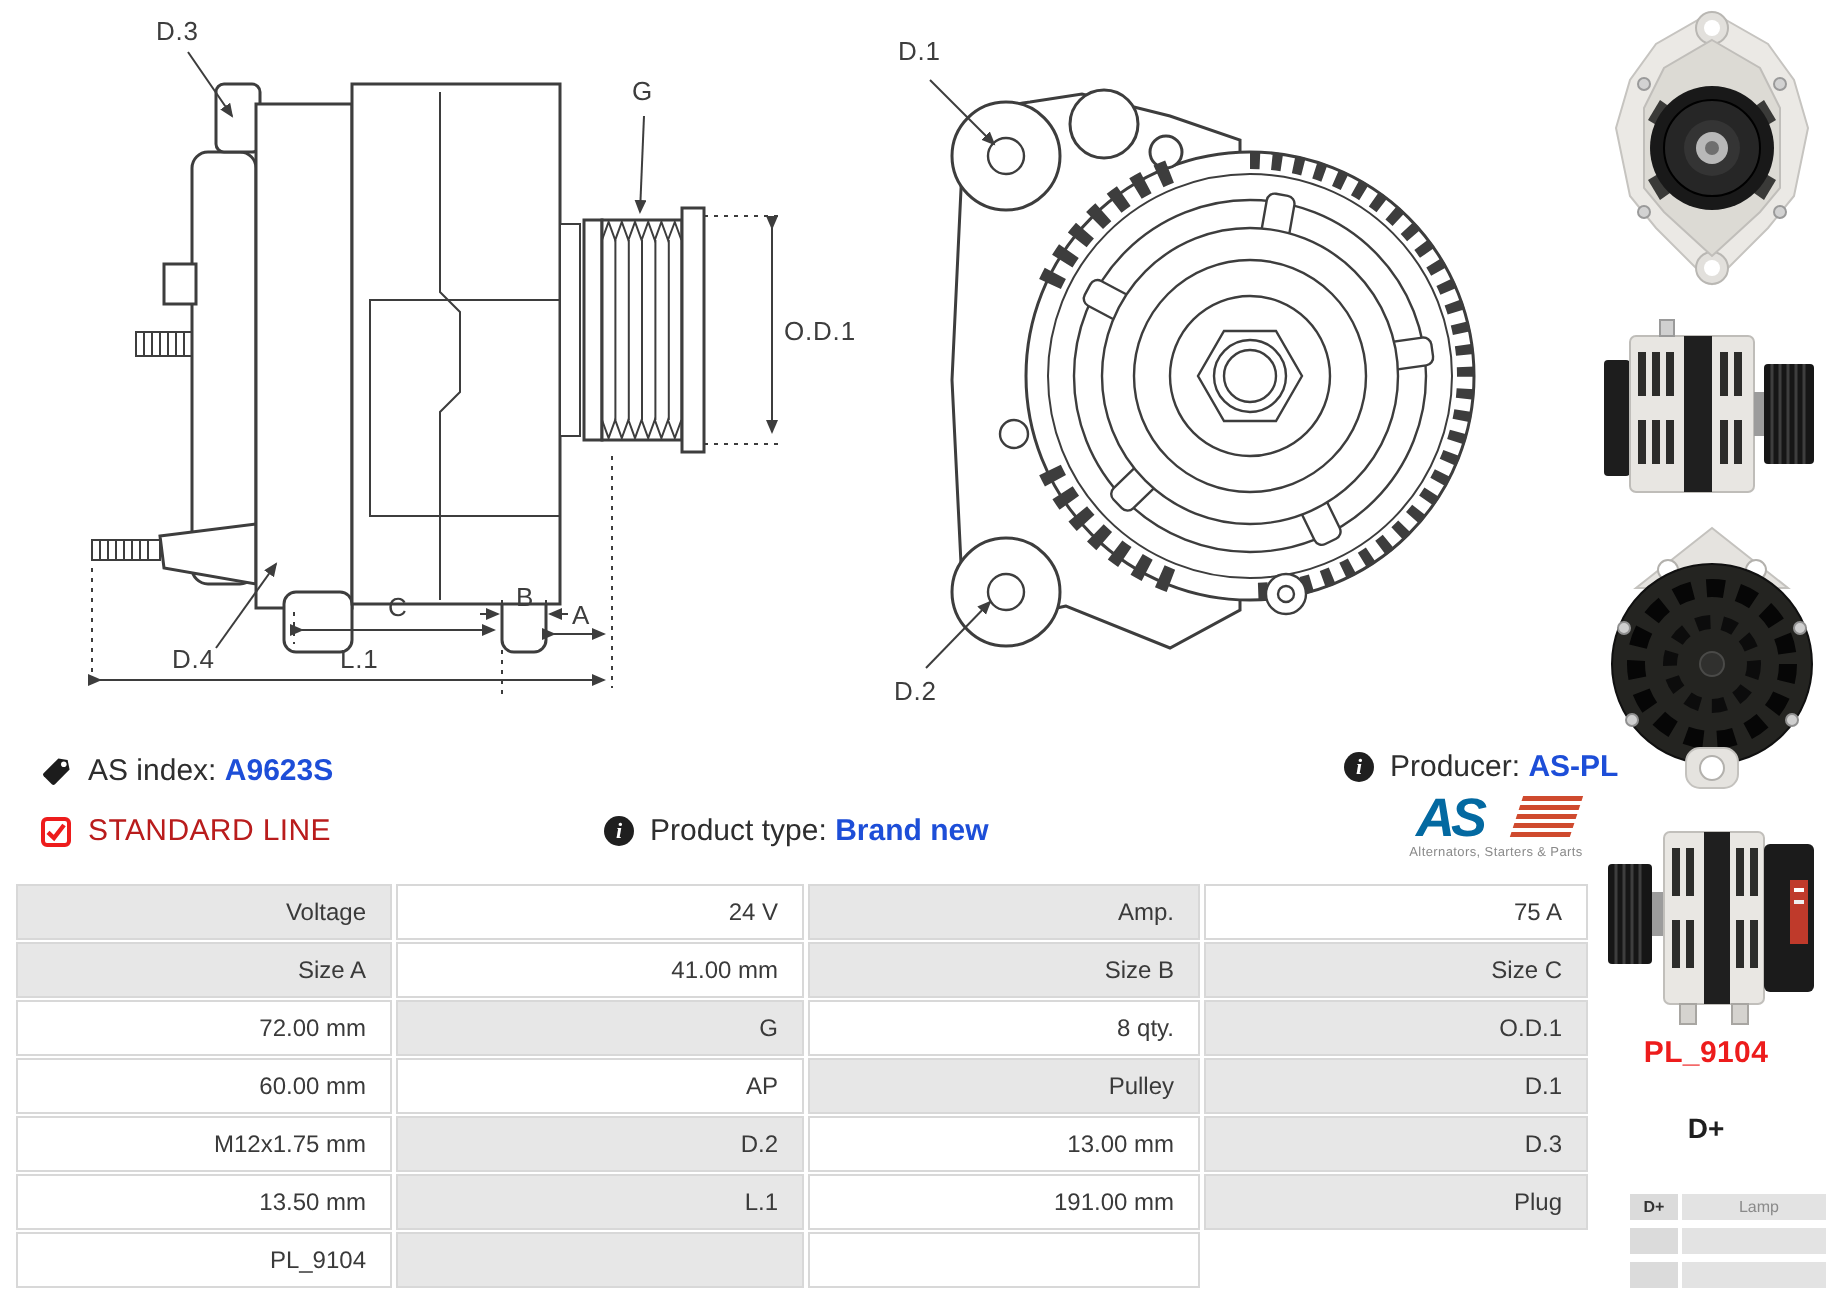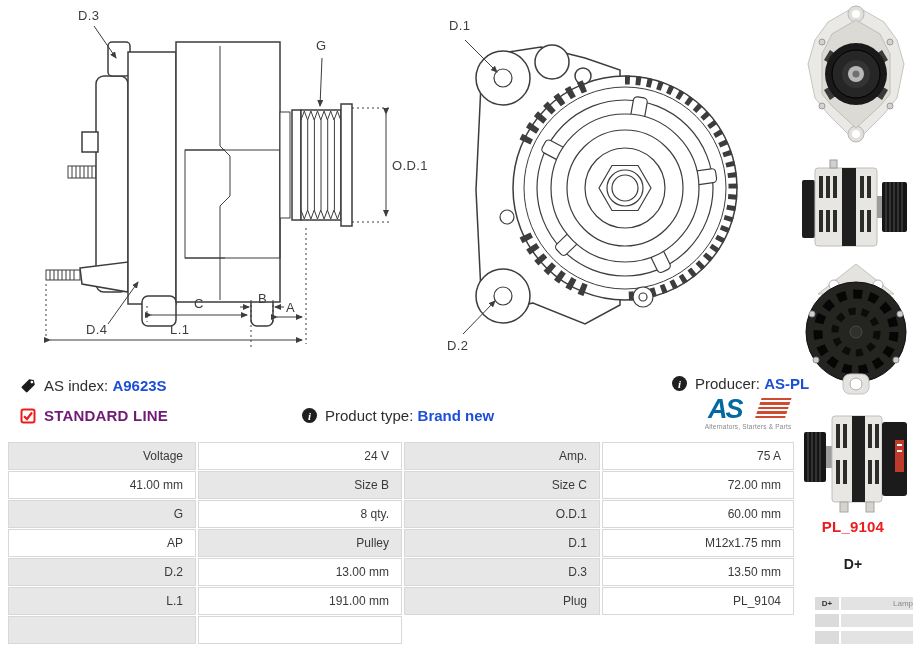--- a/index.html
+++ b/index.html
@@ -11,7 +11,7 @@
   
   .info-item{position:absolute;display:flex;align-items:center;gap:8px;font-size:15px;color:#2e2e2e;white-space:nowrap;}
   .info-item b{font-weight:700;color:#1d4ed8;}
-  .std-line{color:#701a75;font-weight:700;letter-spacing:.2px;}
+  .std-line{color:#b91c1c;font-weight:400;letter-spacing:.2px;}
   .ico{display:inline-flex;align-items:center;justify-content:center;flex:0 0 auto;}
   .info-circ{width:15px;height:15px;border-radius:50%;background:#1f1f1f;color:#fff;}
   .info-circ::before{content:"i";font-size:11px;font-weight:700;font-style:italic;font-family:"Liberation Serif",serif;}

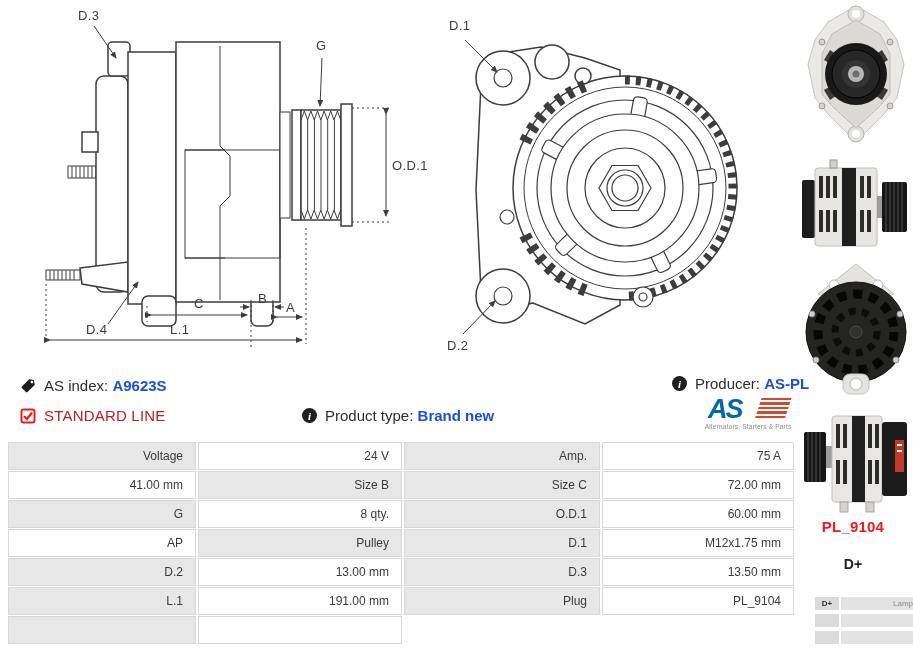--- a/index.html
+++ b/index.html
@@ -326,6 +326,7 @@
     <div class="cell lab">Amp.</div>
     <div class="cell val">75 A</div>
 
+    <div class="cell lab">Size A</div>
     <div class="cell val">41.00 mm</div>
     <div class="cell lab">Size B</div>
 

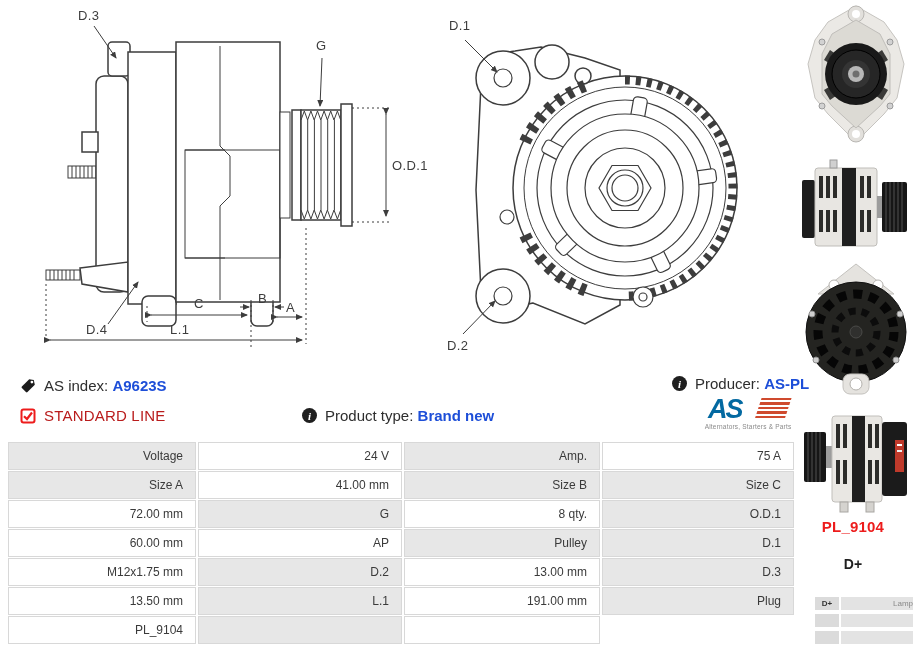--- a/index.html
+++ b/index.html
@@ -41,7 +41,7 @@
               grid-template-columns:24px 72px;column-gap:2px;row-gap:4px;}
   .mini-table .mcell{height:13px;line-height:13px;background:#e3e3e3;font-size:8px;overflow:hidden;}
   .mini-table .mpin{background:#dbdbdb;font-weight:700;color:#333;text-align:center;}
-  .mini-table .mfunc{color:#8a8a8a;padding-left:5px;text-align:right;}
+  .mini-table .mfunc{color:#8a8a8a;padding-left:5px;text-align:center;}
 
   .photo{position:absolute;left:800px;width:113px;}
 </style>

